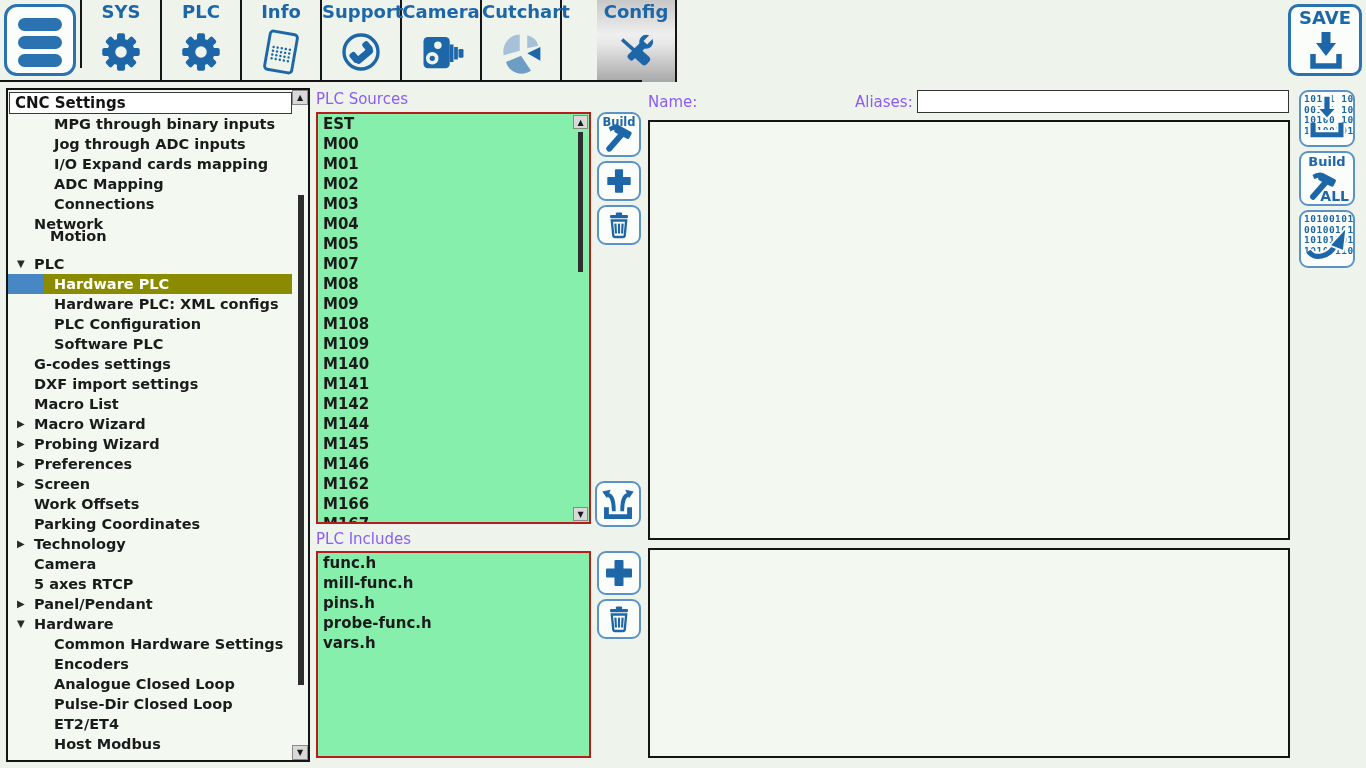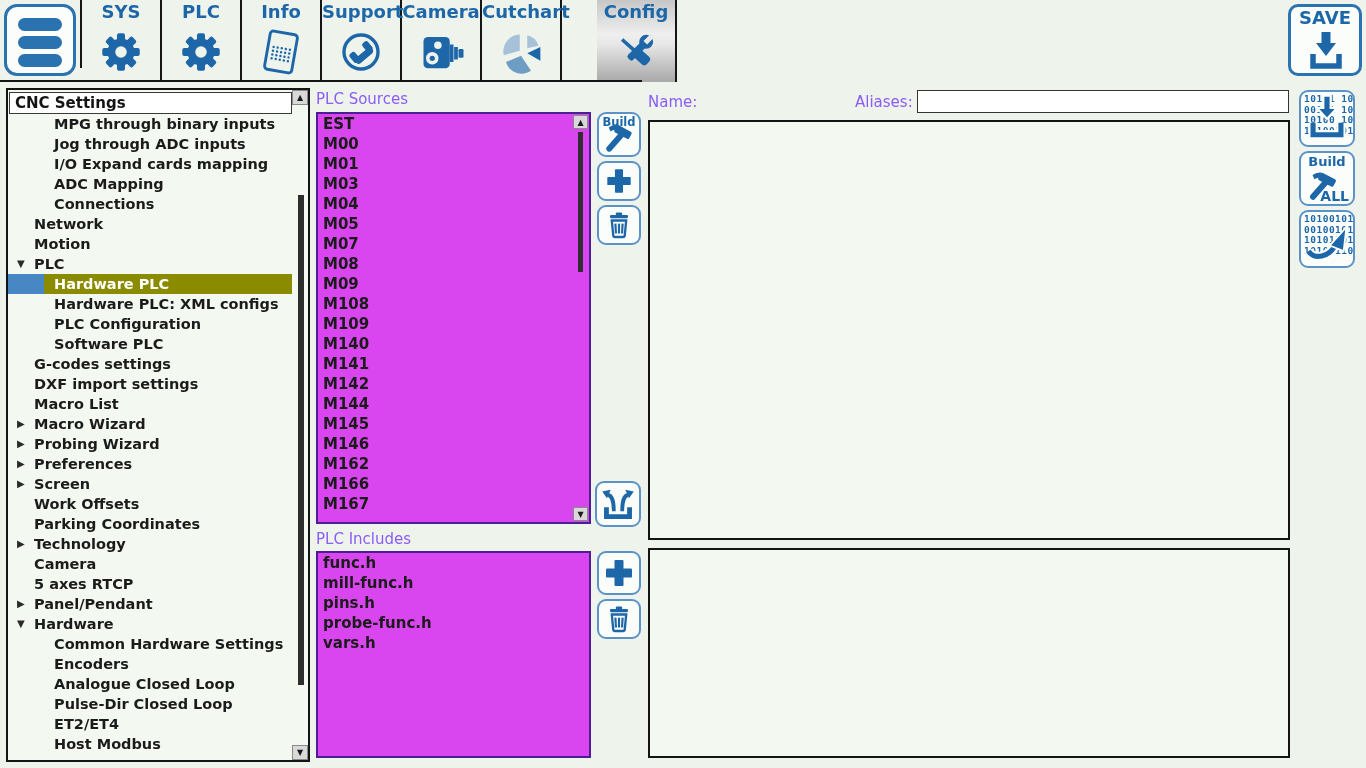--- a/index.html
+++ b/index.html
@@ -54,7 +54,7 @@
   .section-label { position:absolute; font-size:15px; color:#8b5cf6; }
   #sources-label { left:316px; top:90px; }
   #includes-label { left:316px; top:530px; }
-  .listbox { position:absolute; left:316px; width:275px; background:#d946ef; border:2px solid #4c1d95; overflow:hidden; }
+  .listbox { position:absolute; left:316px; width:275px; background:#86efac; border:2px solid #b91c1c; overflow:hidden; }
   #sources-box { top:112px; height:412px; }
   #includes-box { top:551px; height:207px; }
   .list-item { height:20px; line-height:20px; padding-left:5px; font-size:15px;

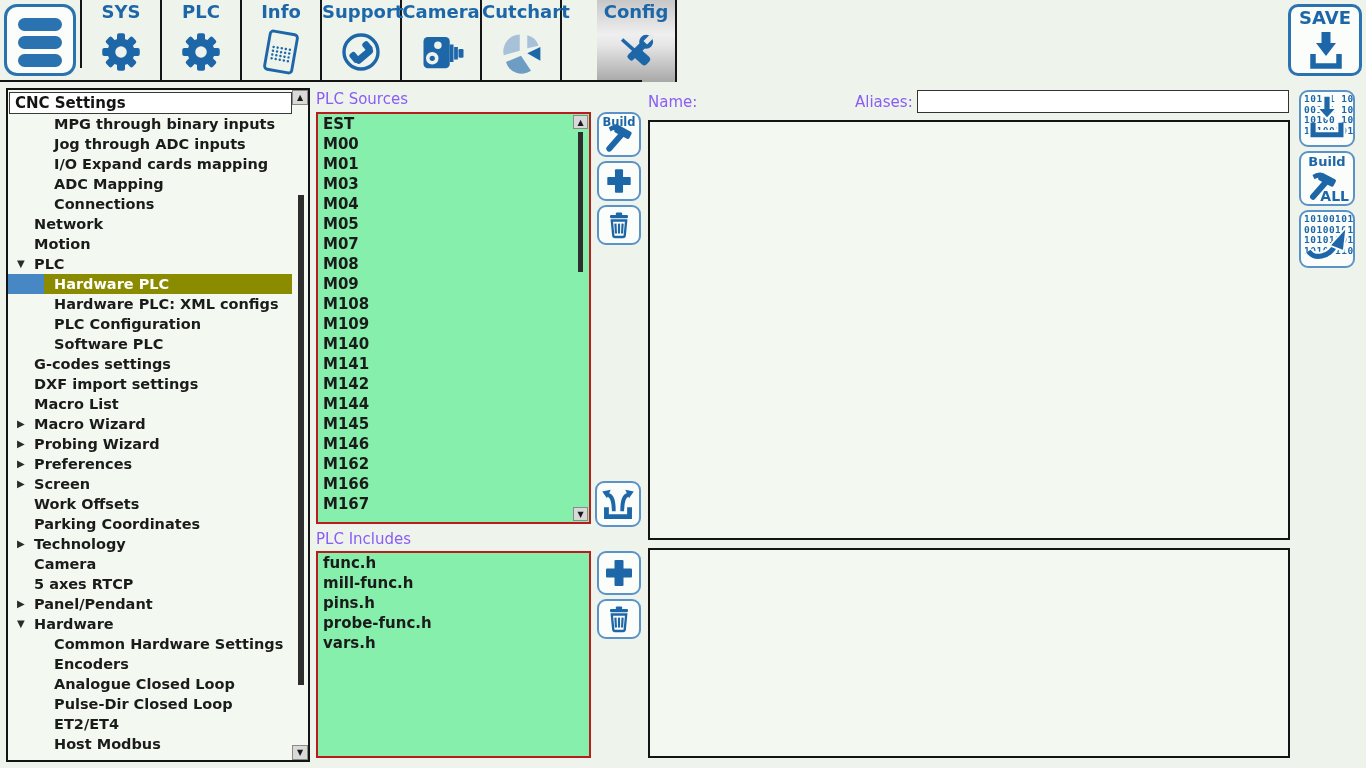--- a/index.html
+++ b/index.html
@@ -366,6 +366,7 @@
         <div class="list-item">EST</div>
         <div class="list-item">M00</div>
         <div class="list-item">M01</div>
+        <div class="list-item">M02</div>
         <div class="list-item">M03</div>
         <div class="list-item">M04</div>
         <div class="list-item">M05</div>

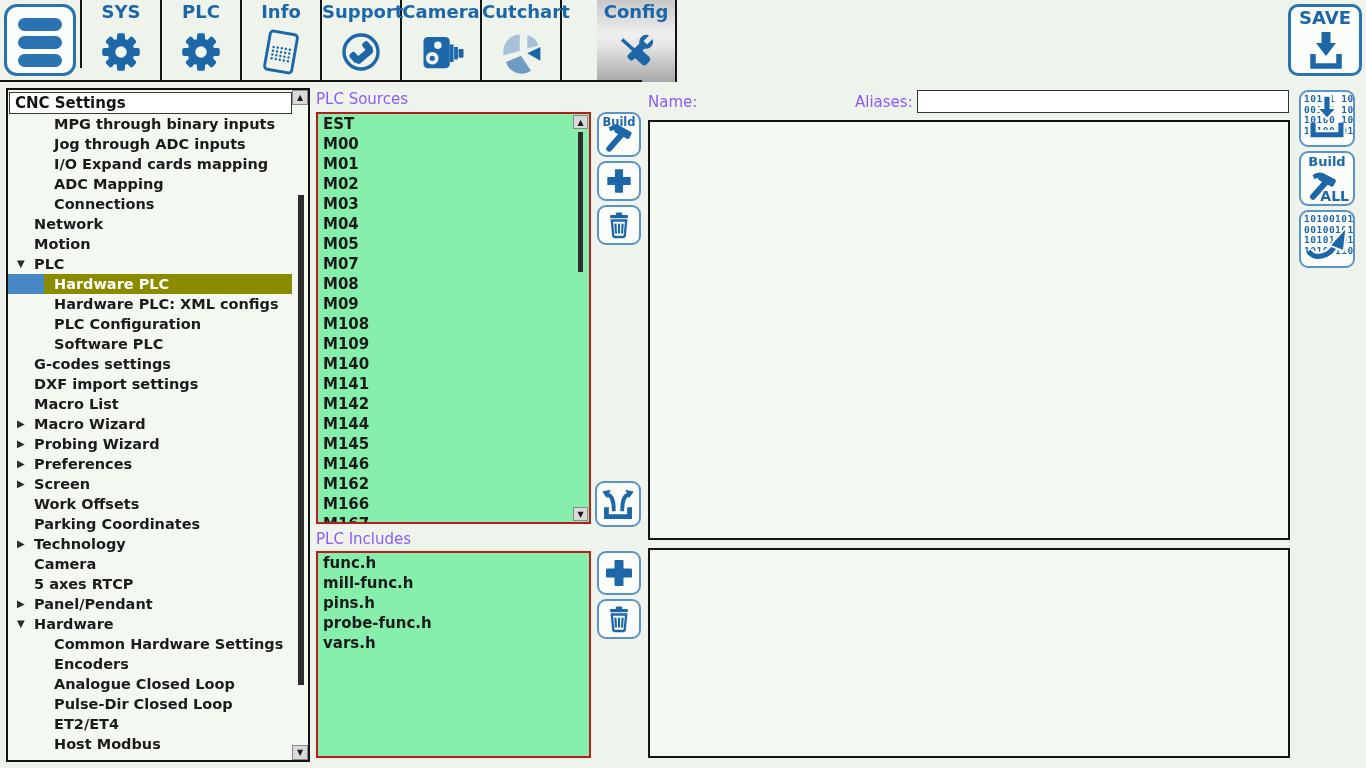--- a/index.html
+++ b/index.html
@@ -266,7 +266,7 @@
         <div class="tree-row lv1" style="top: 100px;">
           <span class="lbl">Network</span>
         </div>
-        <div class="tree-row lv1" style="top: 120px;">
+        <div class="tree-row lv1" style="top: 112px; margin-left: 16px;">
           <span class="lbl">Motion</span>
         </div>
         <div class="tree-row lv1" style="top: 140px;">

